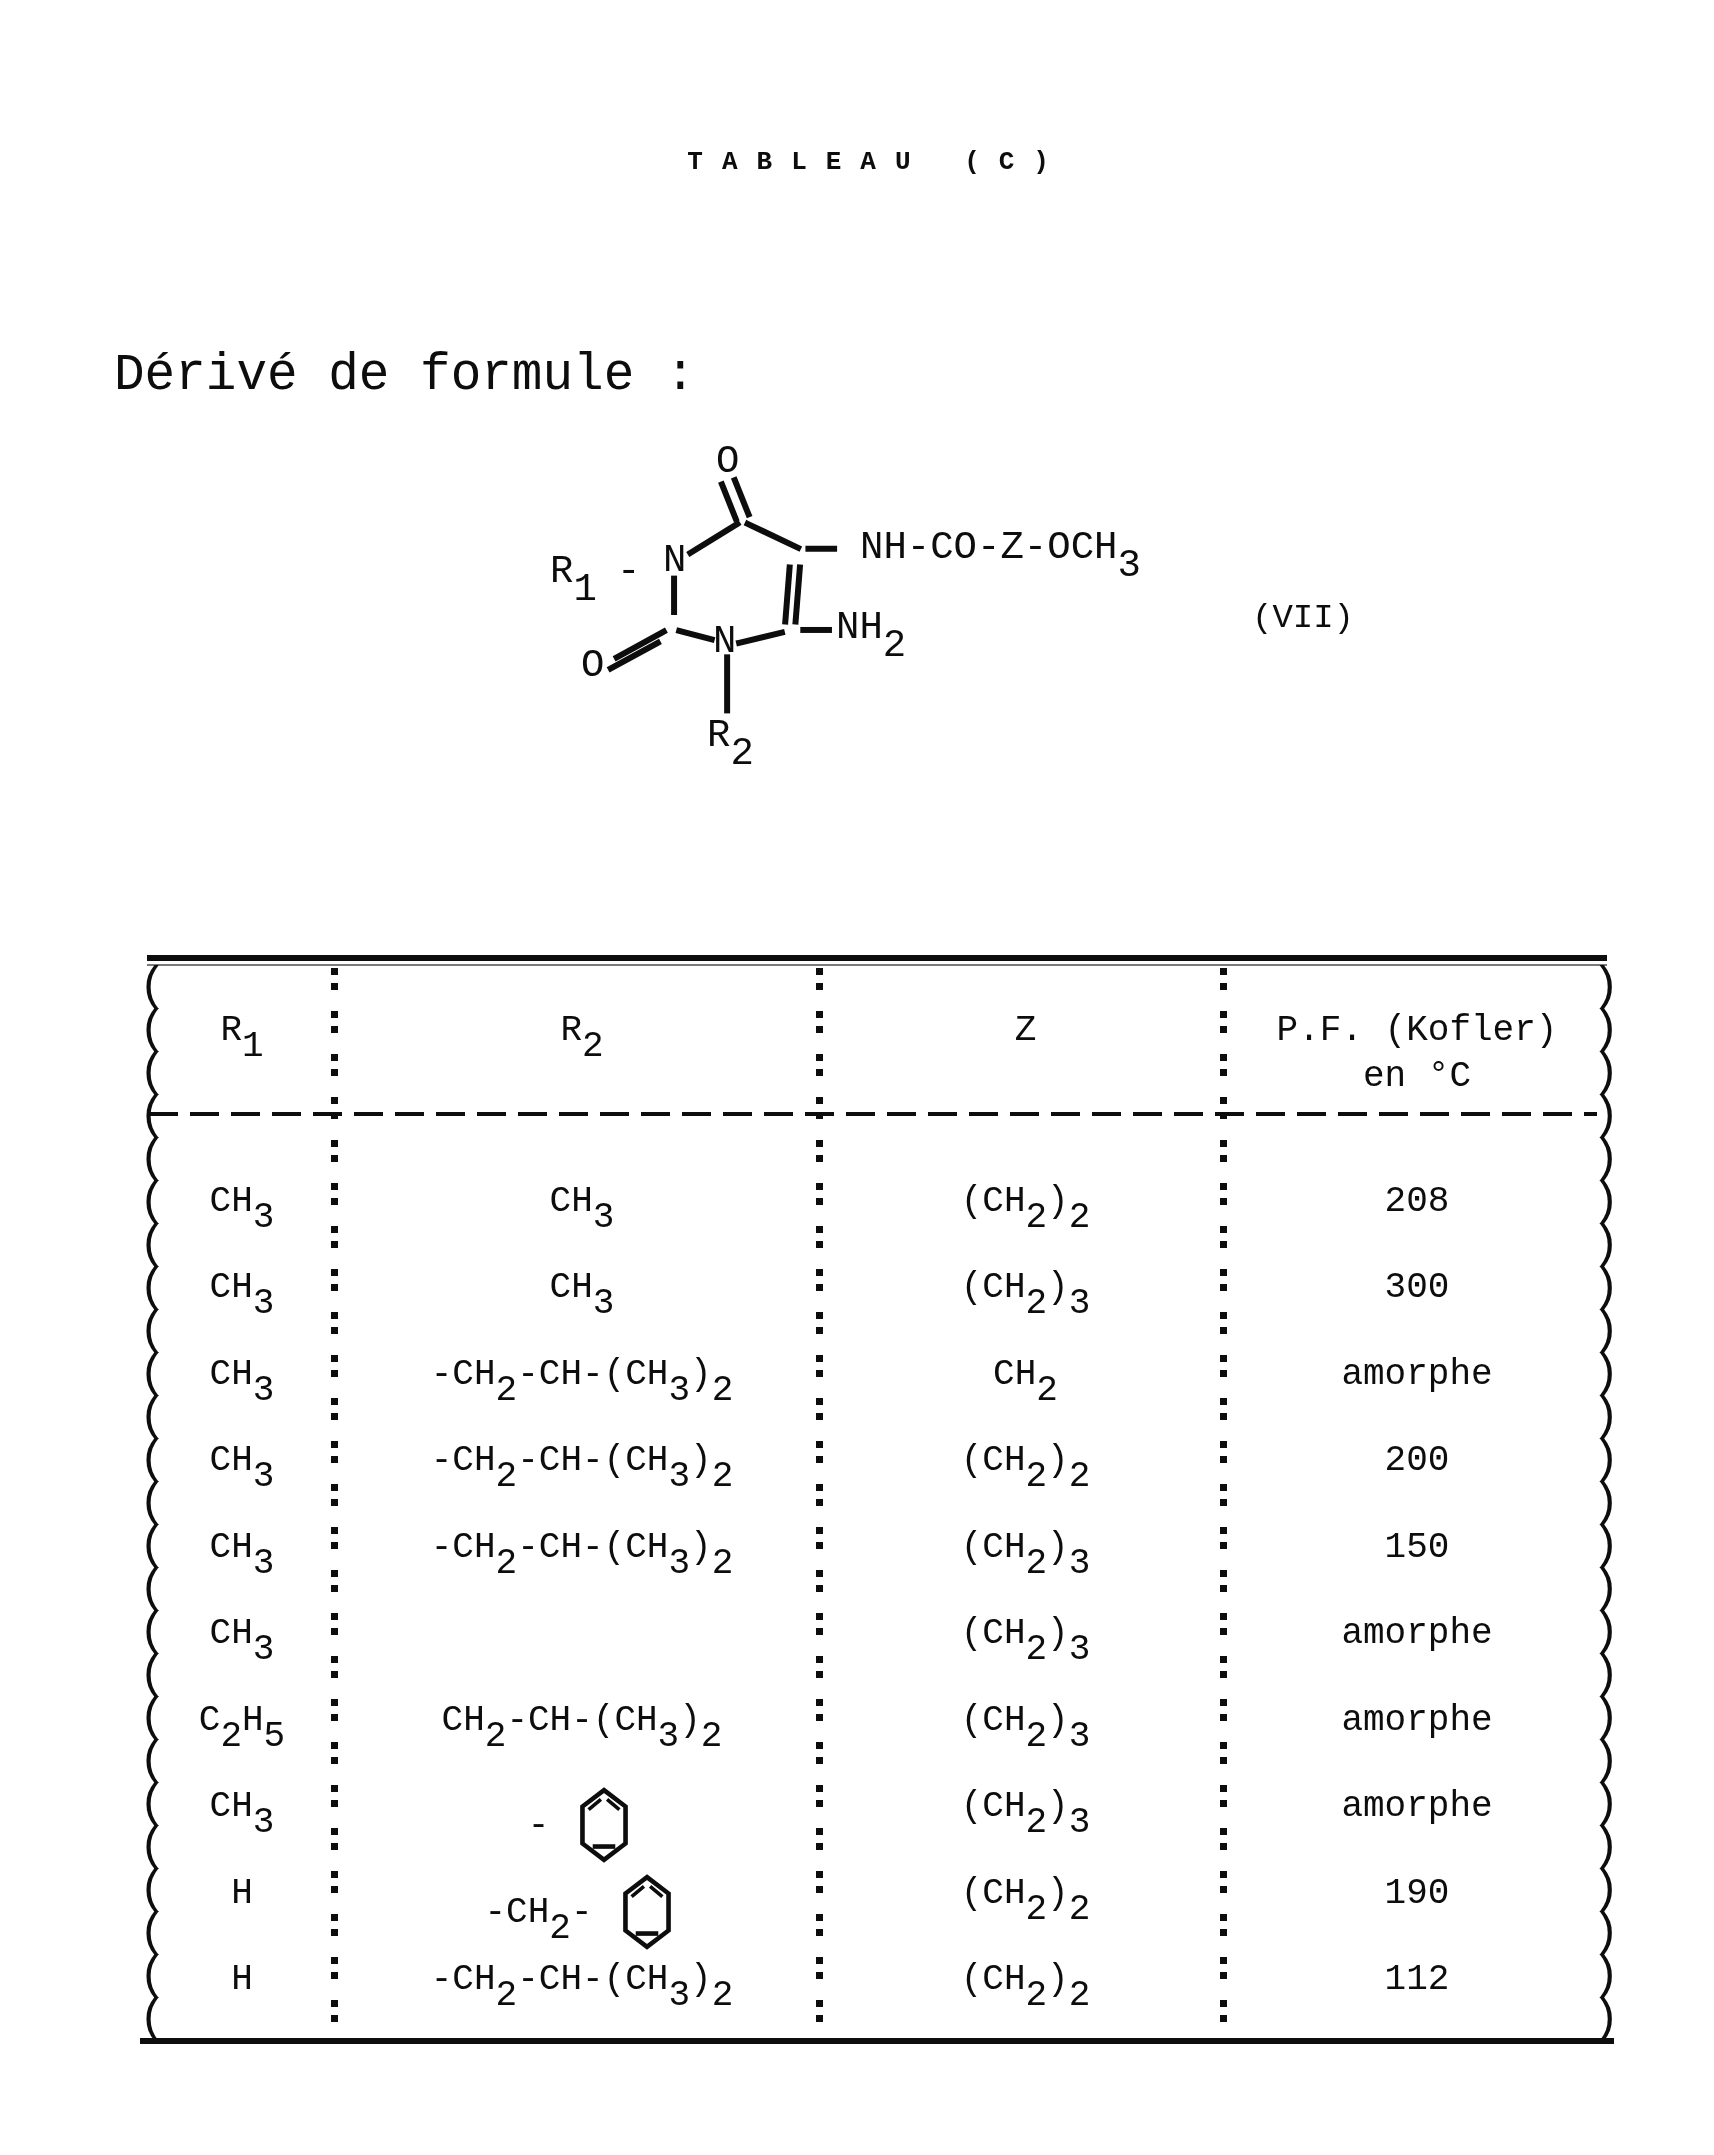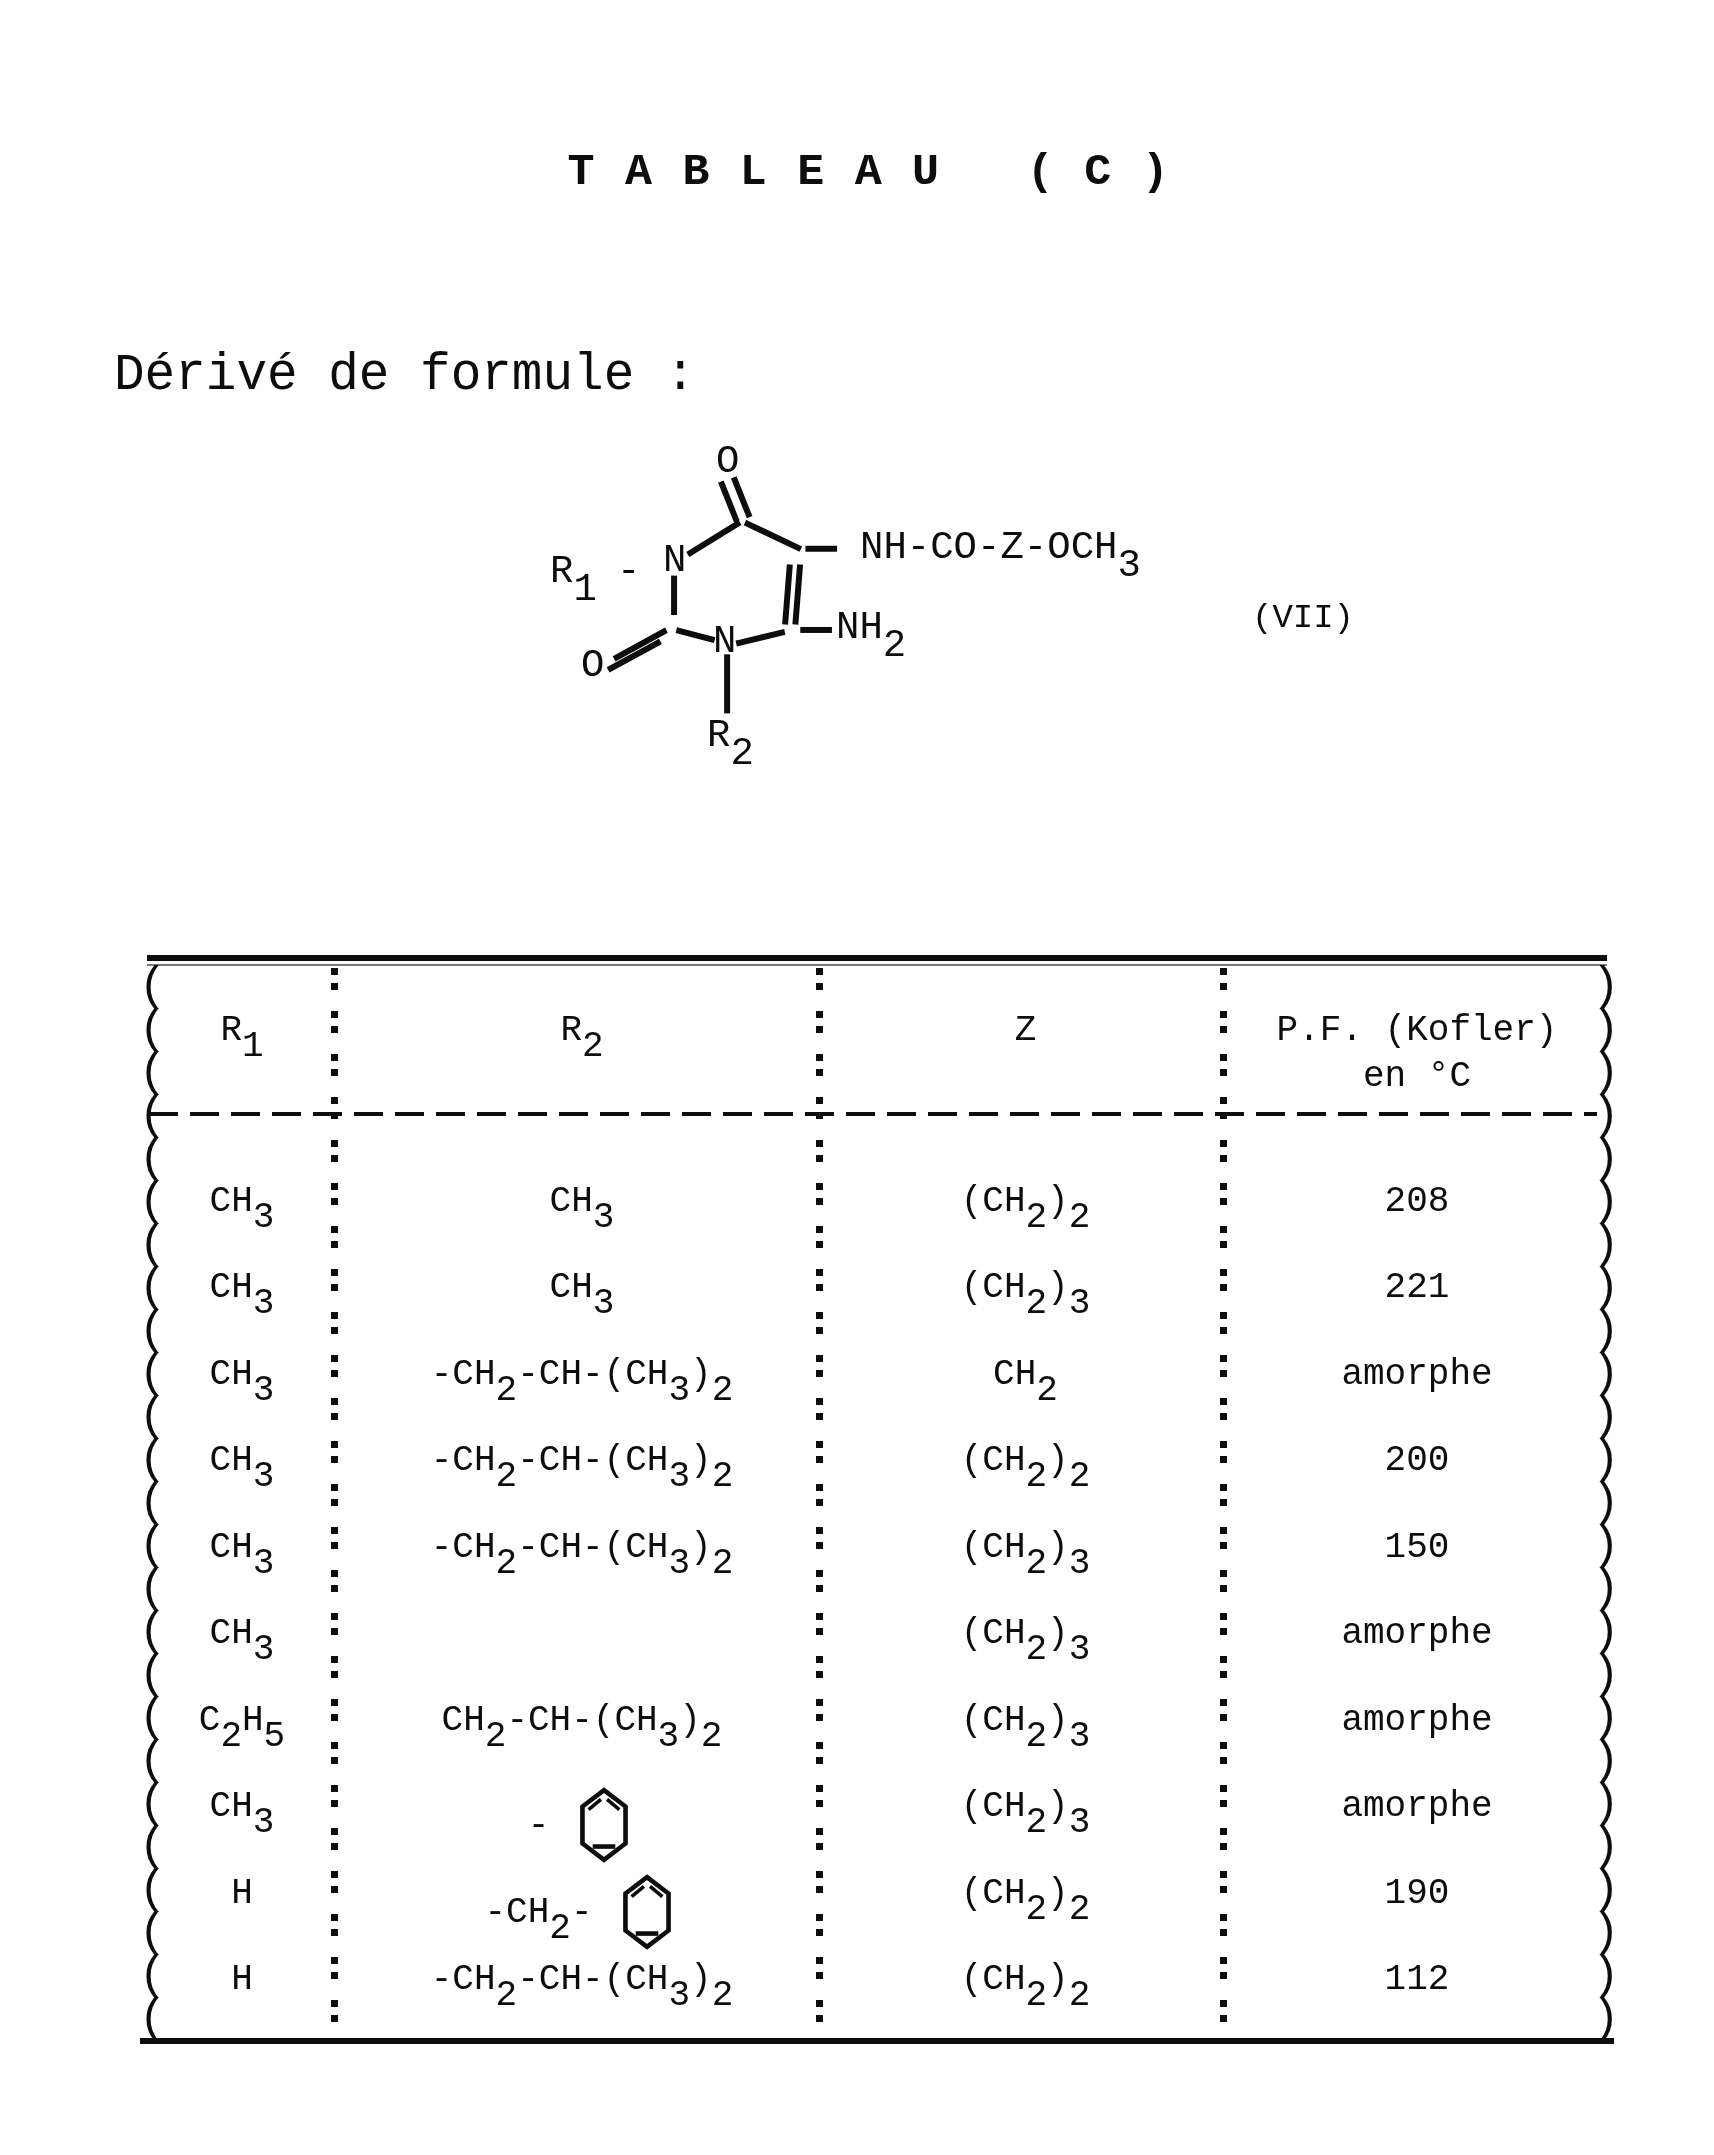--- a/index.html
+++ b/index.html
@@ -9,7 +9,7 @@
     overflow:hidden;margin:0 auto;
   }
   .abs{position:absolute;}
-  .title{font-size:45px;font-weight:bold;letter-spacing:1.7px;white-space:pre;}
+  .title{font-size:26px;font-weight:bold;letter-spacing:1.7px;white-space:pre;}
   .subtitle{font-size:51px;white-space:pre;}
   .sub{display:inline-block;transform:translateY(0.45em);}
   

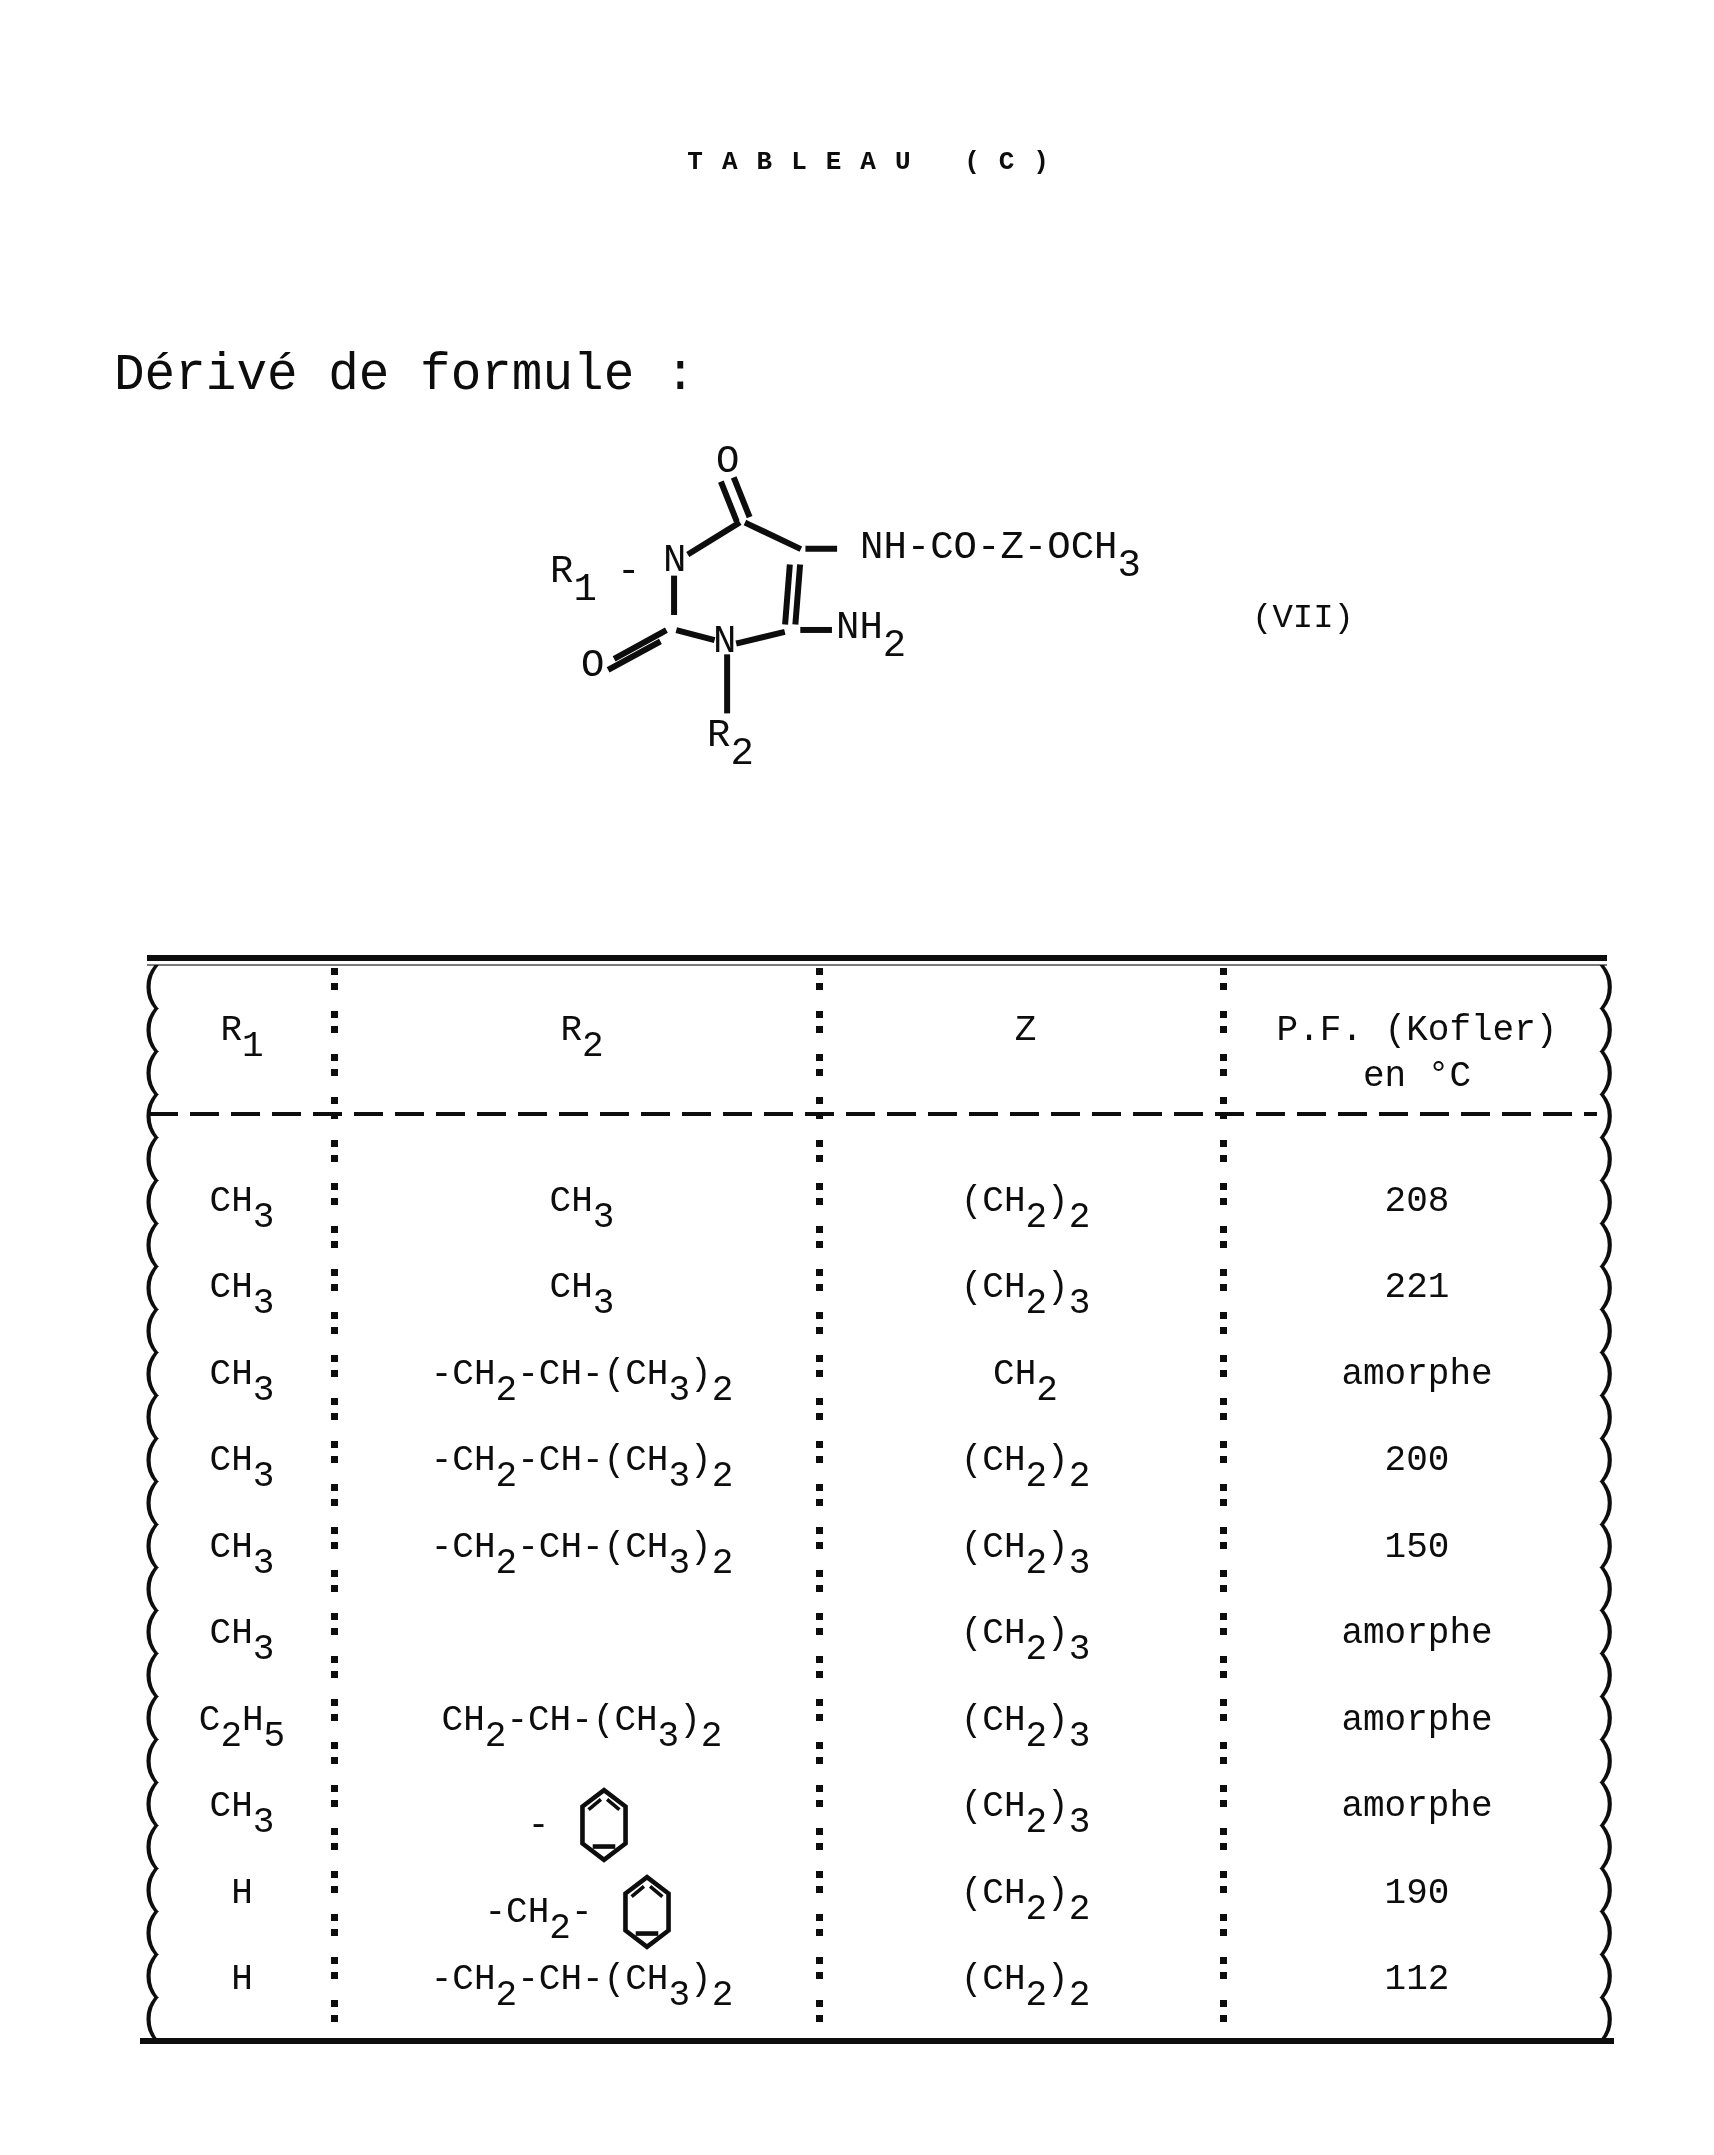--- a/index.html
+++ b/index.html
@@ -167,7 +167,7 @@
       <div class="cell c1">CH<span class="sub">3</span></div>
       <div class="cell c2">CH<span class="sub">3</span></div>
       <div class="cell c3">(CH<span class="sub">2</span>)<span class="sub">3</span></div>
-      <div class="cell c4">221</div>
+      <div class="cell c4">300</div>
     </div>
     <div class="trow" style="top:411px">
       <div class="cell c1">CH<span class="sub">3</span></div>

